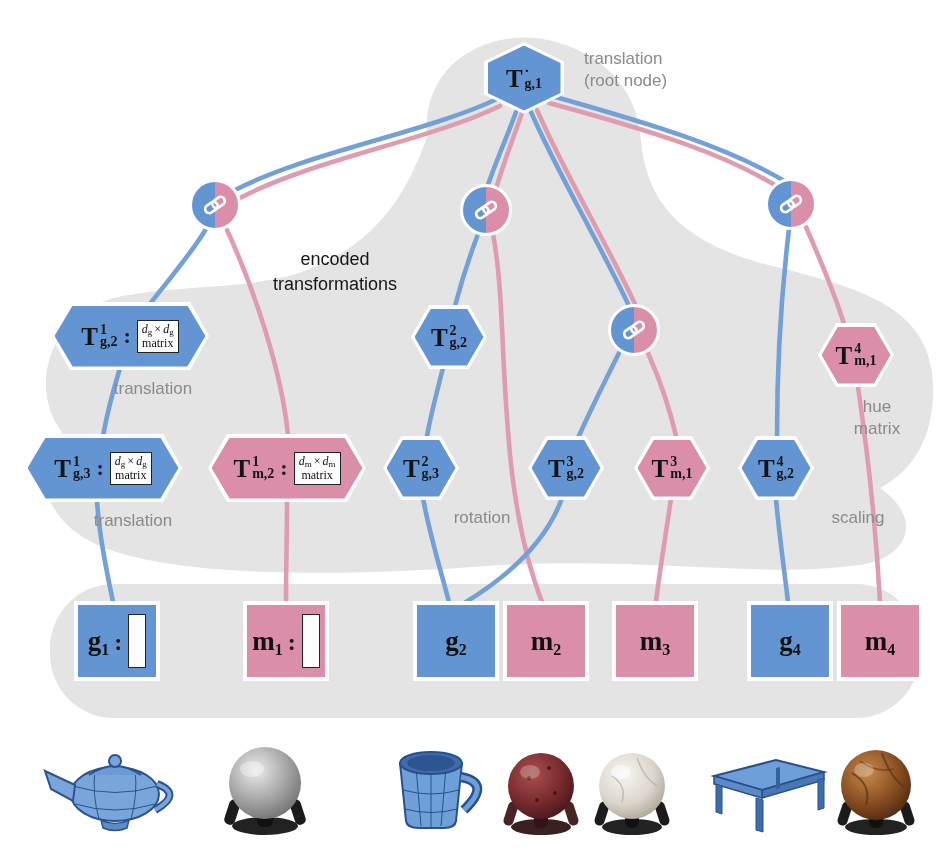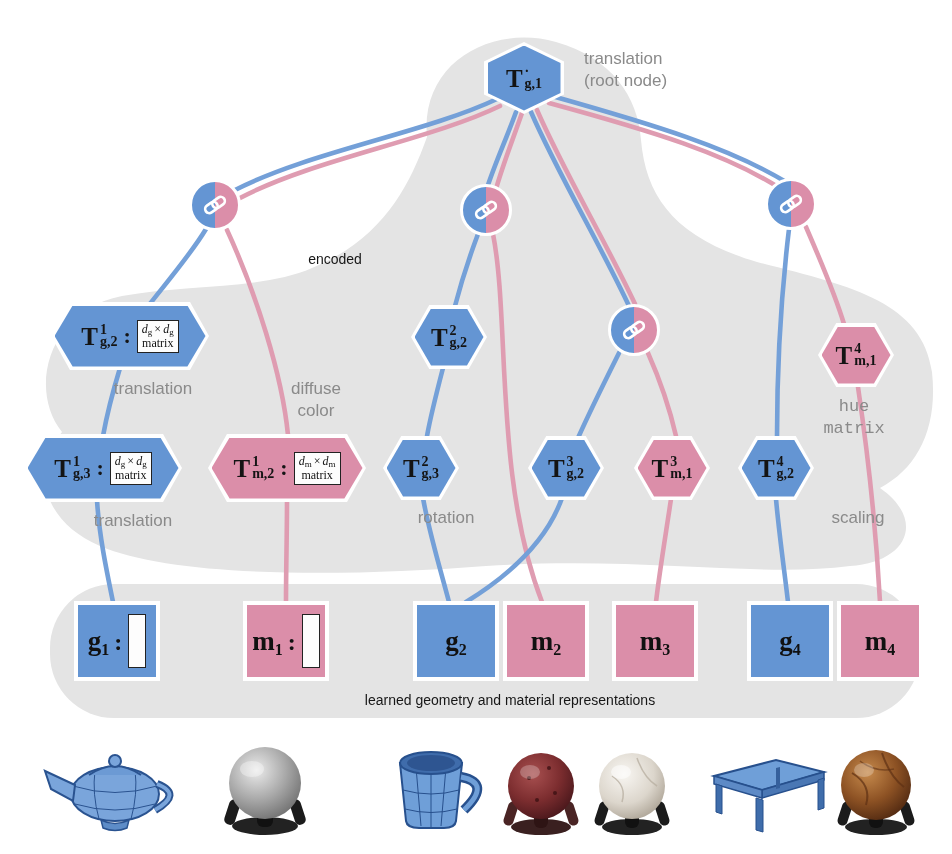--- a/index.html
+++ b/index.html
@@ -47,7 +47,7 @@
   
   .note{position:absolute;color:#8a8a8a;font-size:17px;line-height:22px;text-align:center;}
   .note.left{text-align:left;}
-  .black-label{position:absolute;color:#161616;font-size:14px;line-height:25px;text-align:center;}
+  .black-label{position:absolute;color:#161616;font-size:18px;line-height:25px;text-align:center;}
 
   .thumb{position:absolute;}
 </style>

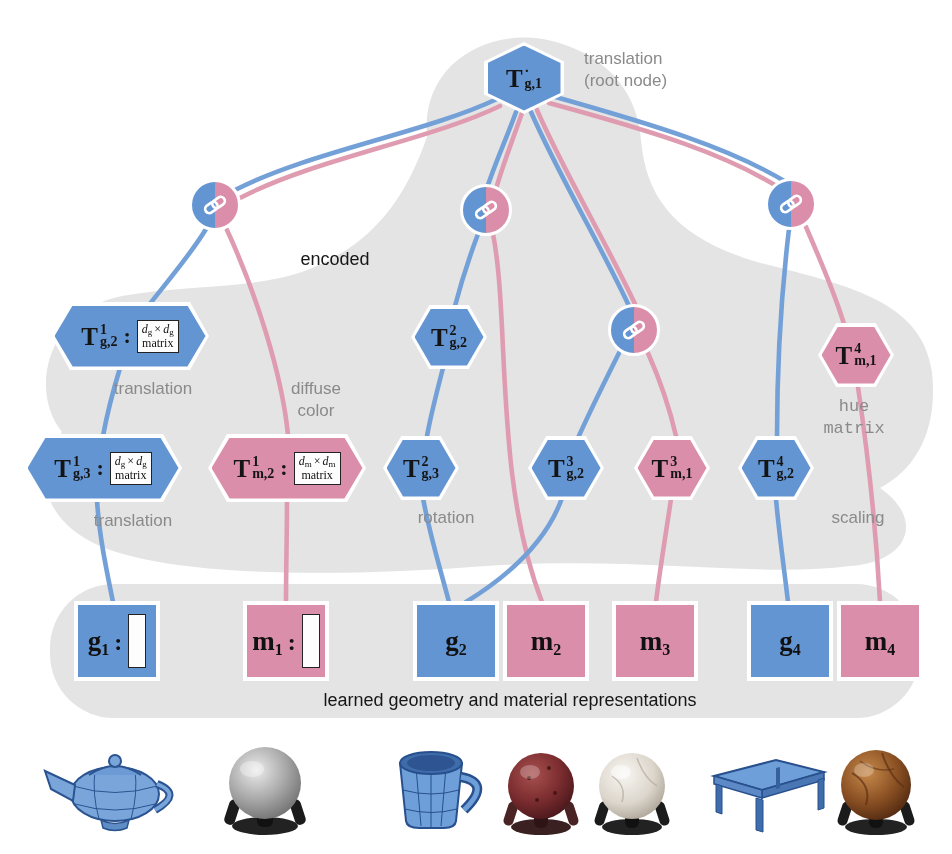--- a/index.html
+++ b/index.html
@@ -147,6 +147,7 @@
 
   <div class="black-label" style="left:240px;top:247px;width:190px;">
     <div>encoded</div>
+      <div>transformations</div>
   </div>
 
   <div class="hex wide" style="left:51px;top:302px;width:158px;height:68px;">

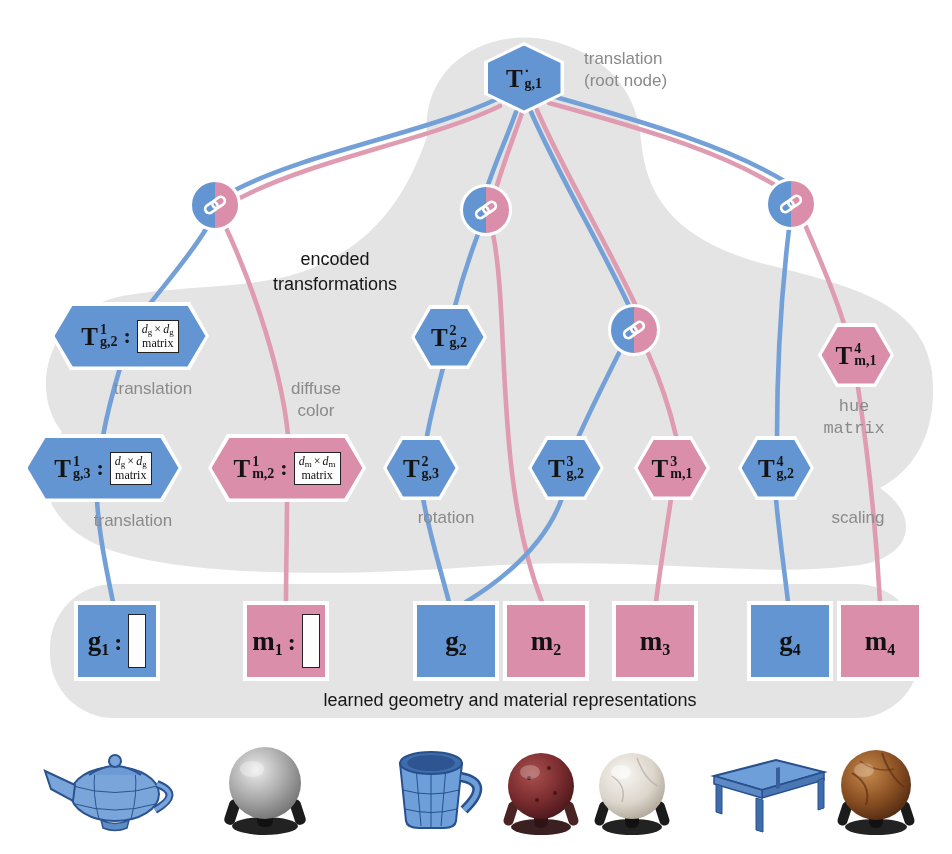--- a/index.html
+++ b/index.html
@@ -219,10 +219,6 @@
         <span class="mword">matrix</span>
       </span>
     </div>
-  </div>
-  <div class="note" style="left:278px;top:378px;width:76px;">
-    <div>diffuse</div>
-      <div>color</div>
   </div>
 
   <div class="hex small" style="left:411px;top:305px;width:76px;height:64px;">

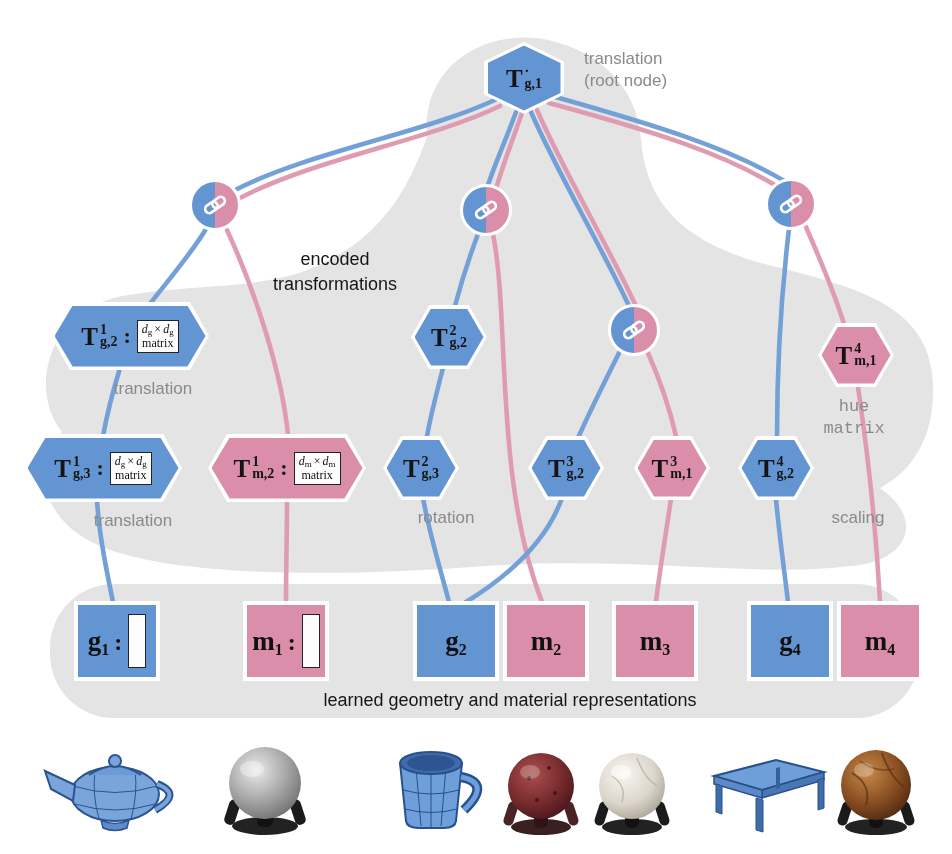--- a/index.html
+++ b/index.html
@@ -291,7 +291,7 @@
         </span>
       </div>
   </div>
-  <div class="note" style="left:823px;top:396px;width:62px;font-family:Liberation Mono, monospace;">
+  <div class="note" style="left:846px;top:396px;width:62px;">
     <div>hue</div>
       <div>matrix</div>
   </div>

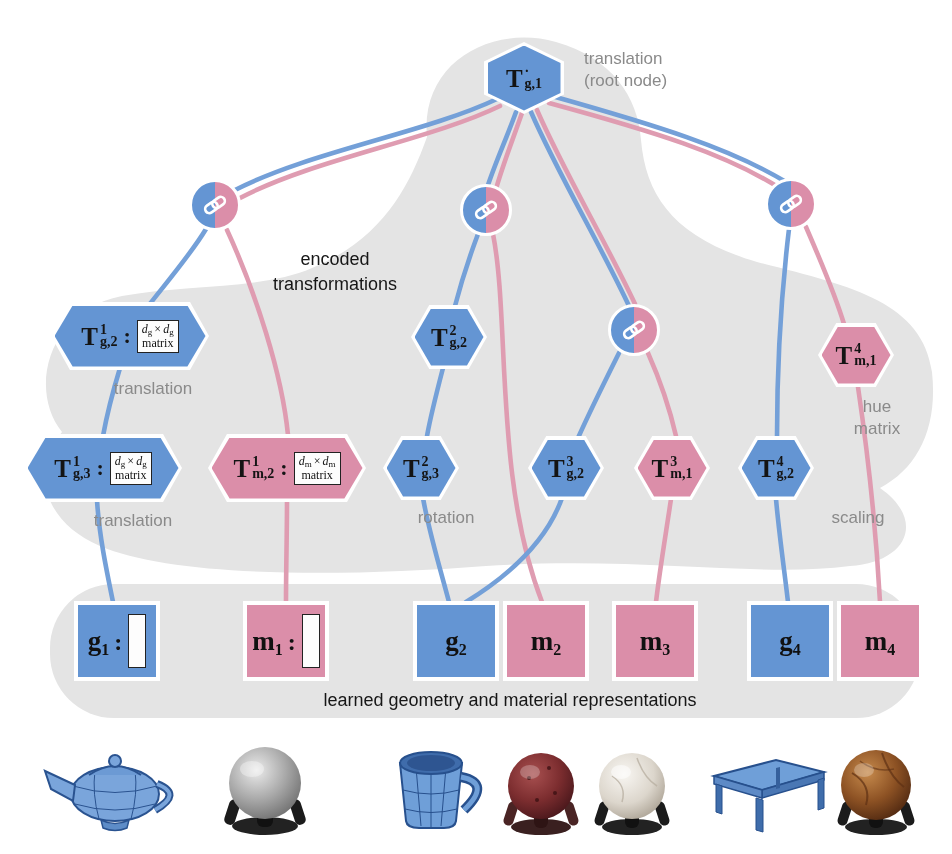--- a/index.html
+++ b/index.html
@@ -243,7 +243,7 @@
         </span>
       </div>
   </div>
-  <div class="note" style="left:396px;top:507px;width:100px;"><span>rotation</span></div>
+  <div class="note" style="left:432px;top:507px;width:100px;"><span>rotation</span></div>
 
   <div class="hex small" style="left:528px;top:436px;width:76px;height:64px;">
     <div class="inner blue-fill">

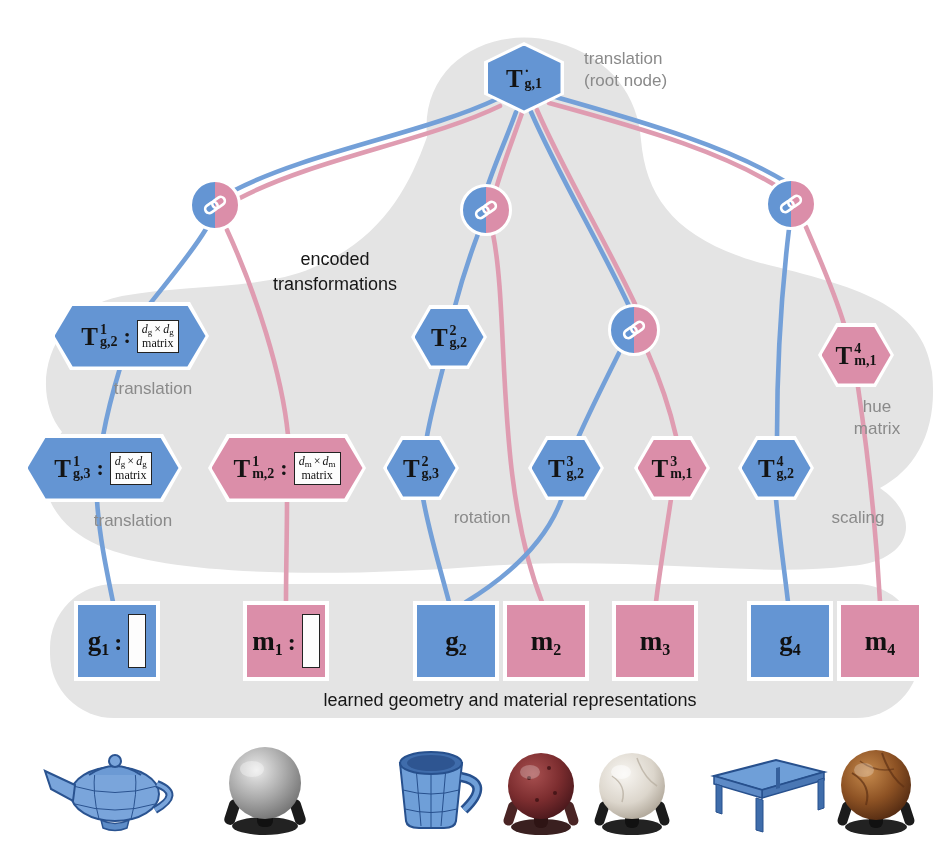--- a/index.html
+++ b/index.html
@@ -343,7 +343,6 @@
       </span>
   </div>
 
-  <div class="black-label" style="left:170px;top:688px;width:680px;"><span>learned geometry and material representations</span></div>
 
   <div class="thumb" style="left:35px;top:737px;">
     <svg width="150" height="100" viewBox="0 0 150 100">

